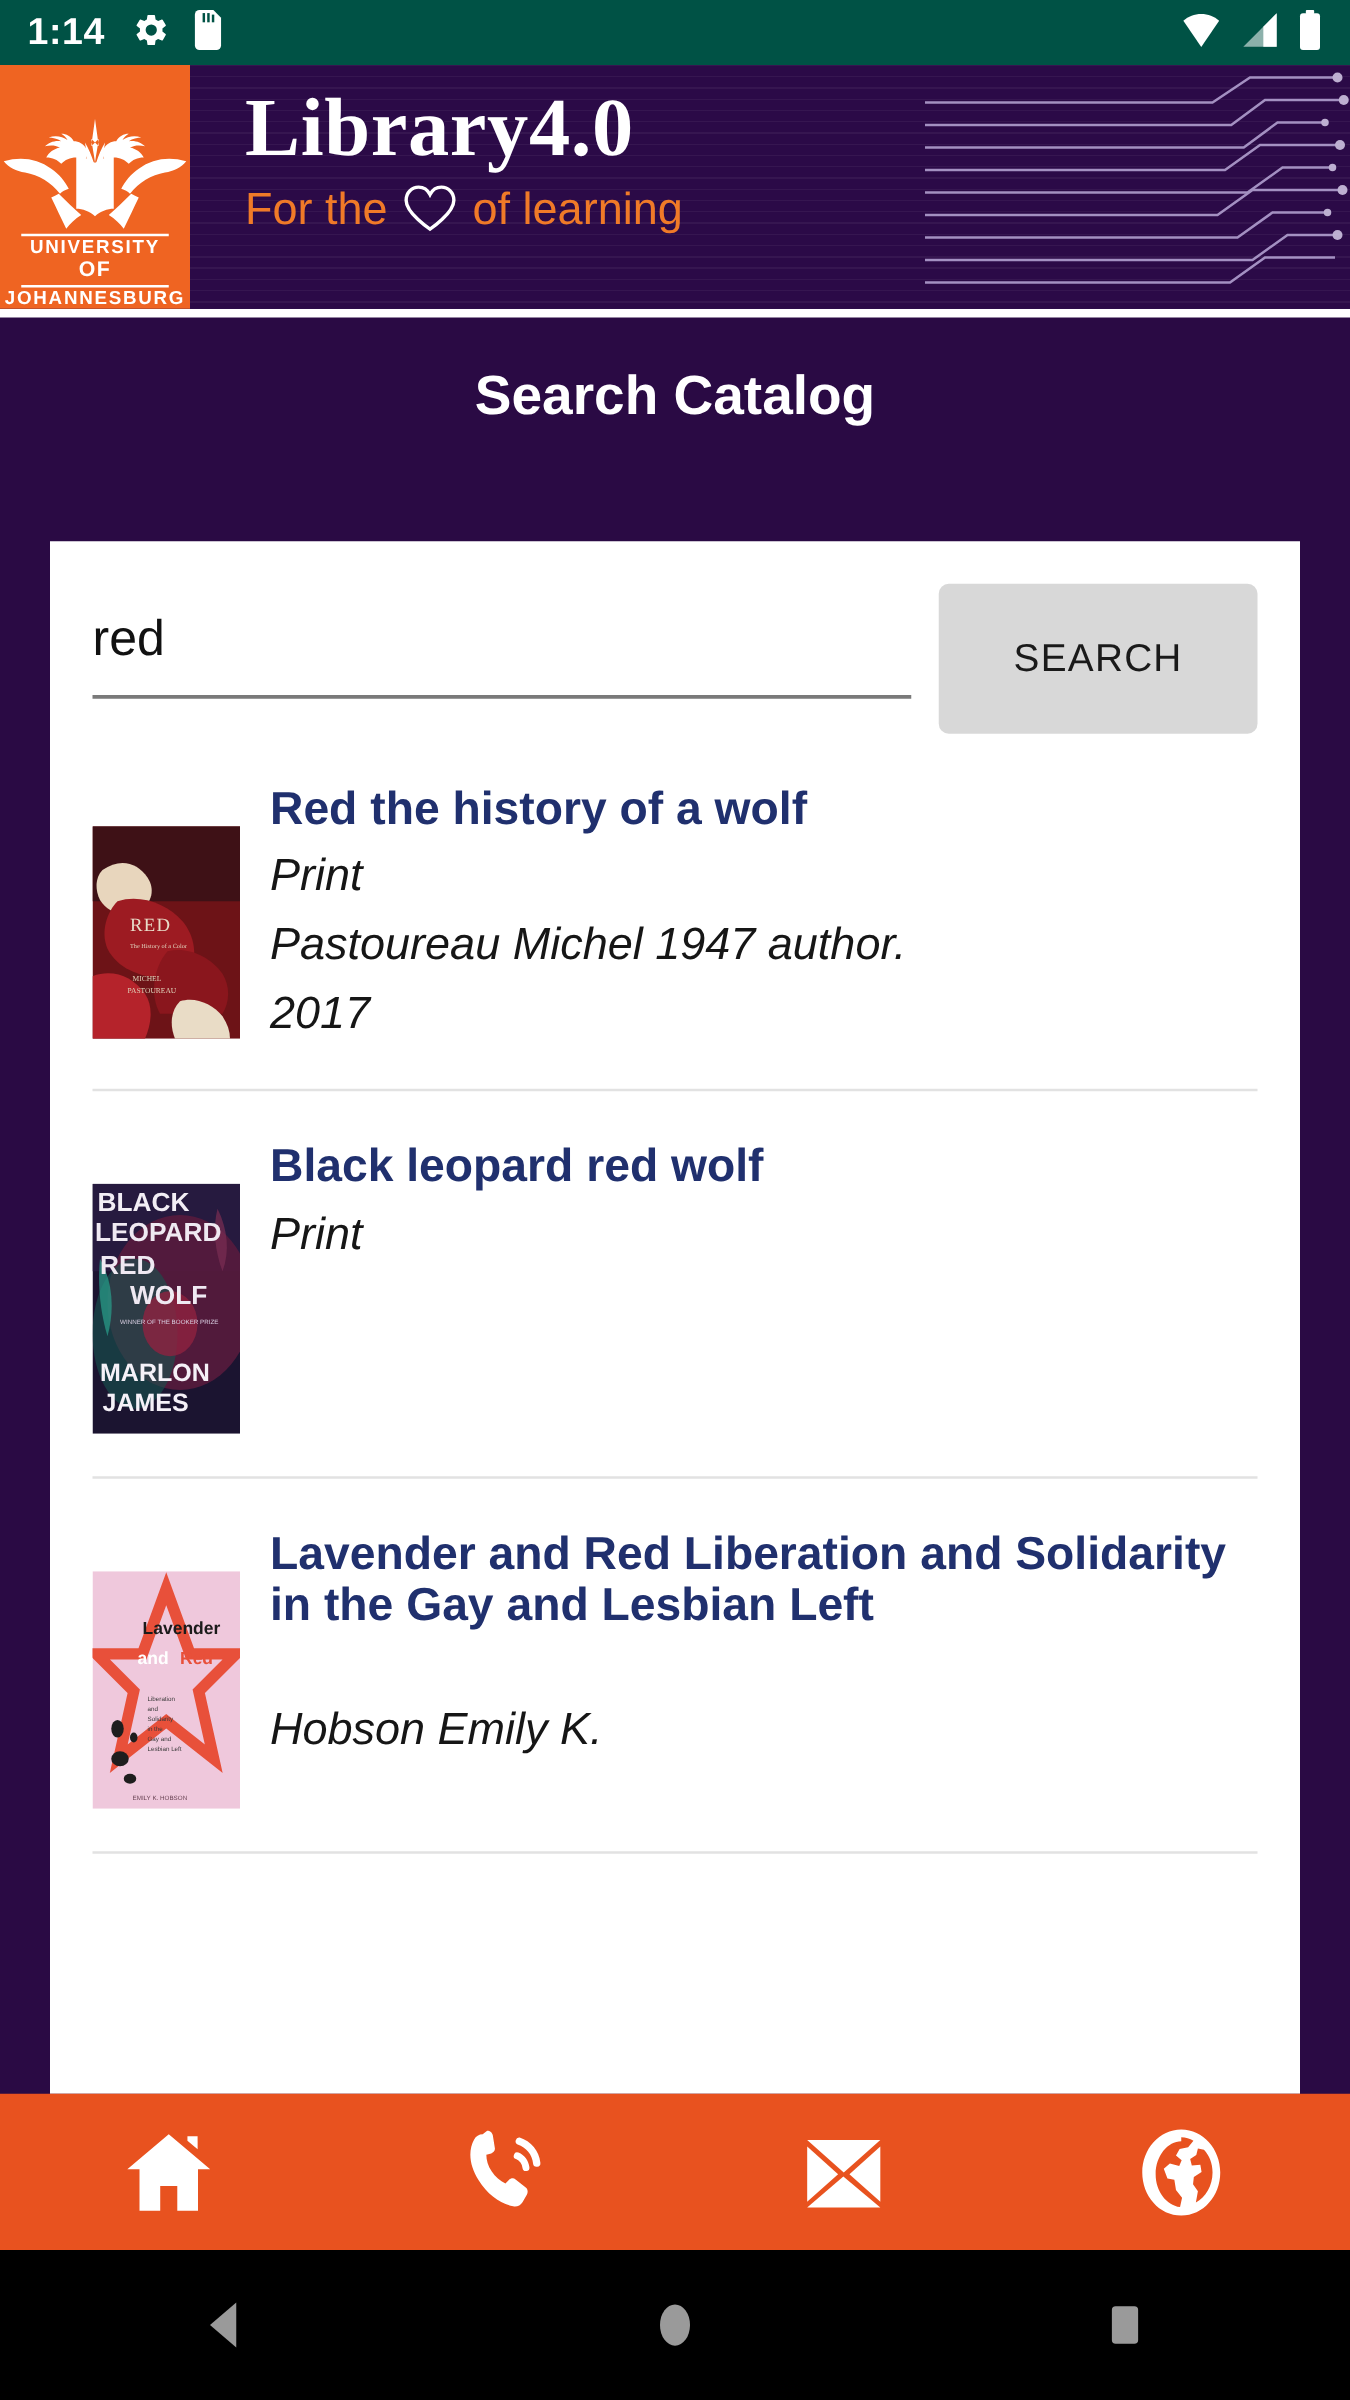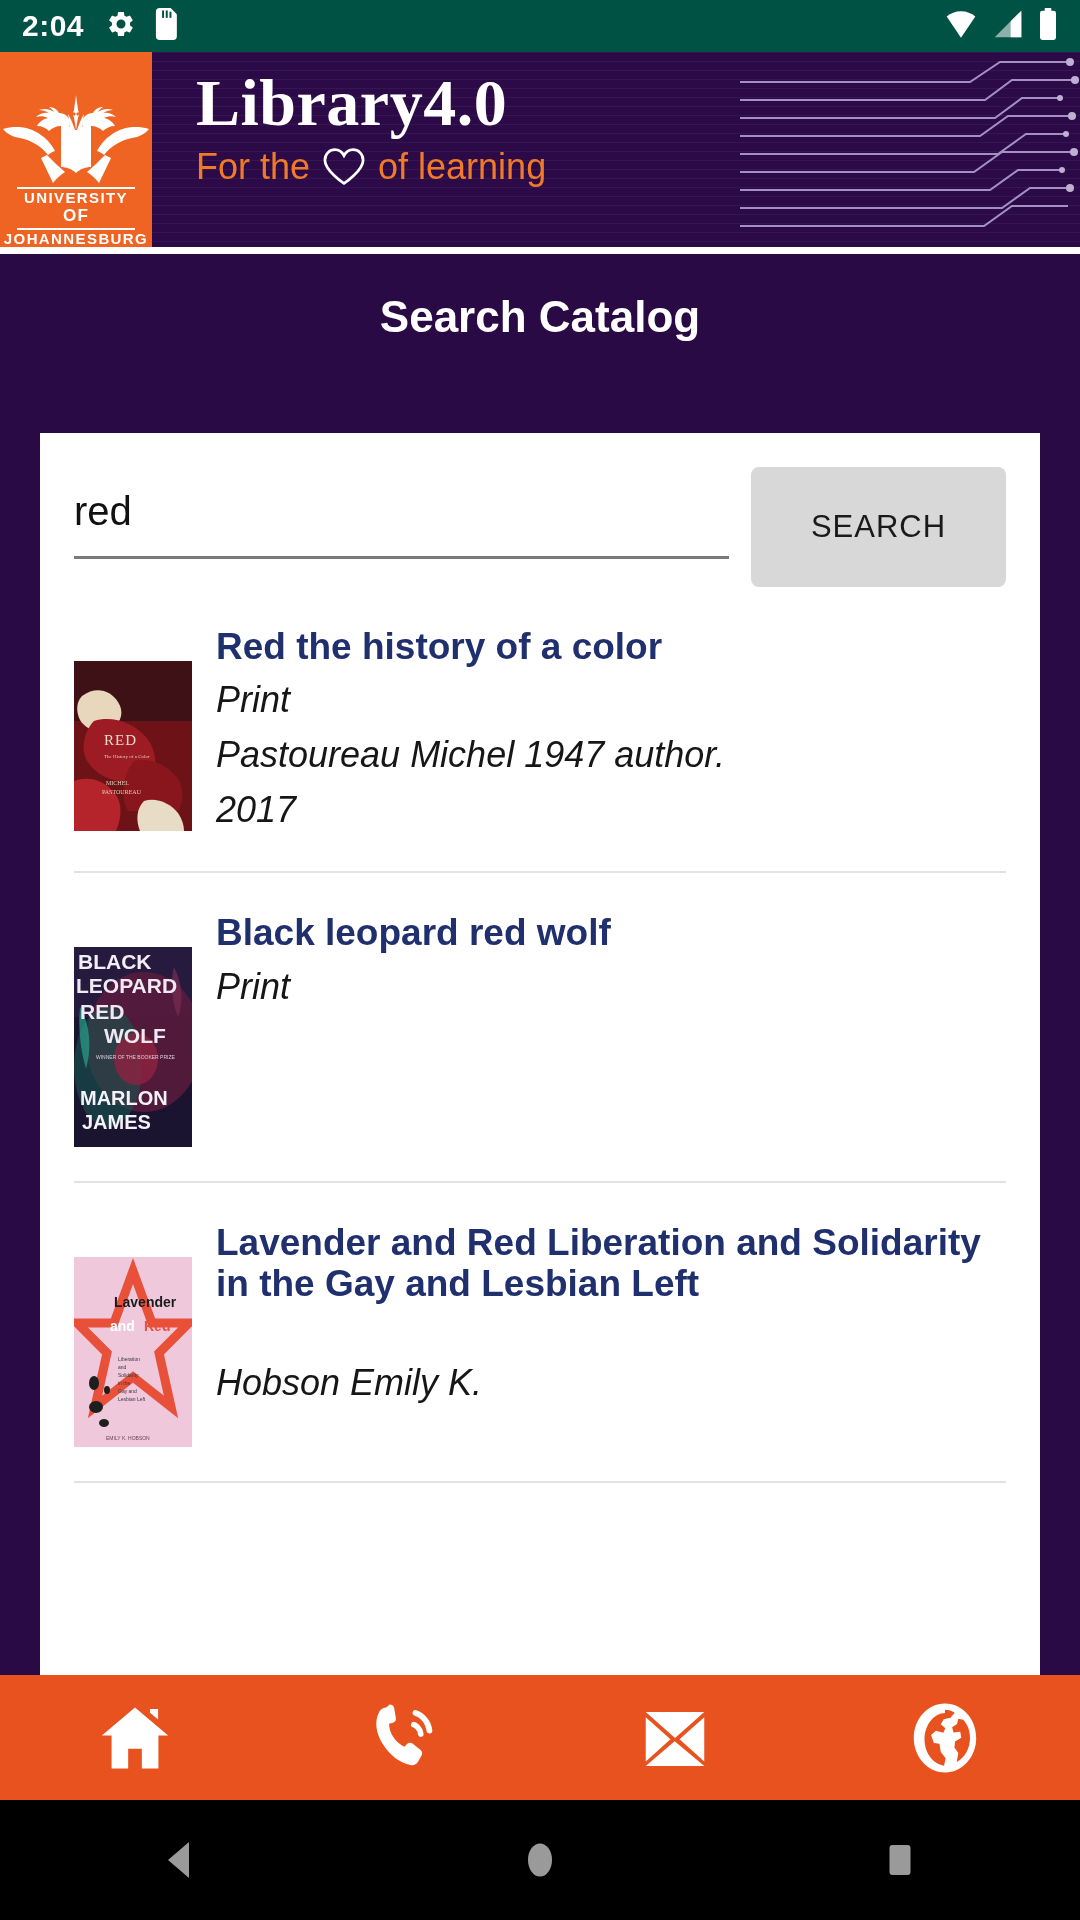--- a/index.html
+++ b/index.html
@@ -103,7 +103,7 @@
 <div class="phone">
 
   <div class="statusbar">
-    <div class="sb-time">2:04</div>
+    <div class="sb-time">1:14</div>
     <div class="sb-left-icons">
       <span class="ico">
         <svg width="30" height="30" viewBox="0 0 24 24" fill="#fff">

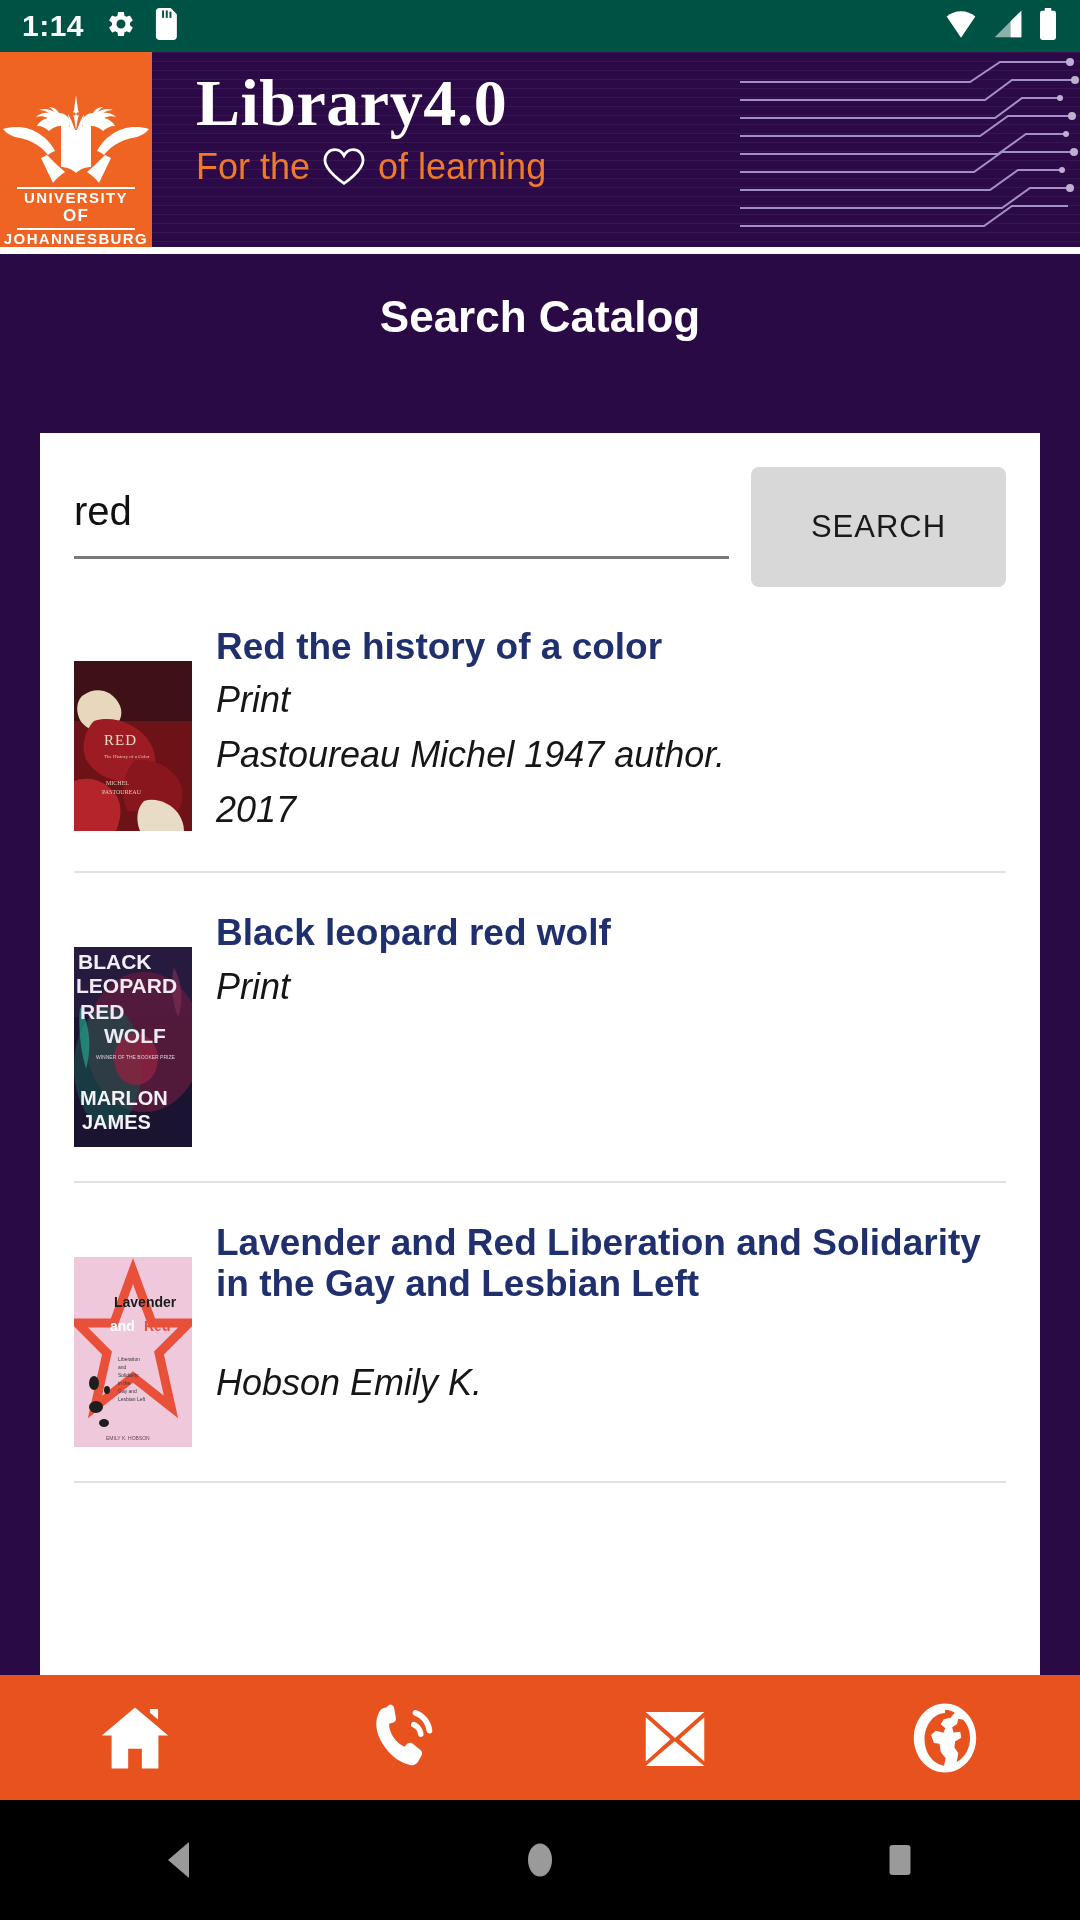--- a/index.html
+++ b/index.html
@@ -230,7 +230,7 @@
           </svg>
         </div>
         <div class="meta">
-          <div class="r-title">Red the history of a color</div>
+          <div class="r-title">Red the history of a wolf</div>
           <div class="r-line">Print</div>
           <div class="r-line">Pastoureau Michel 1947 author.</div>
           <div class="r-line">2017</div>

